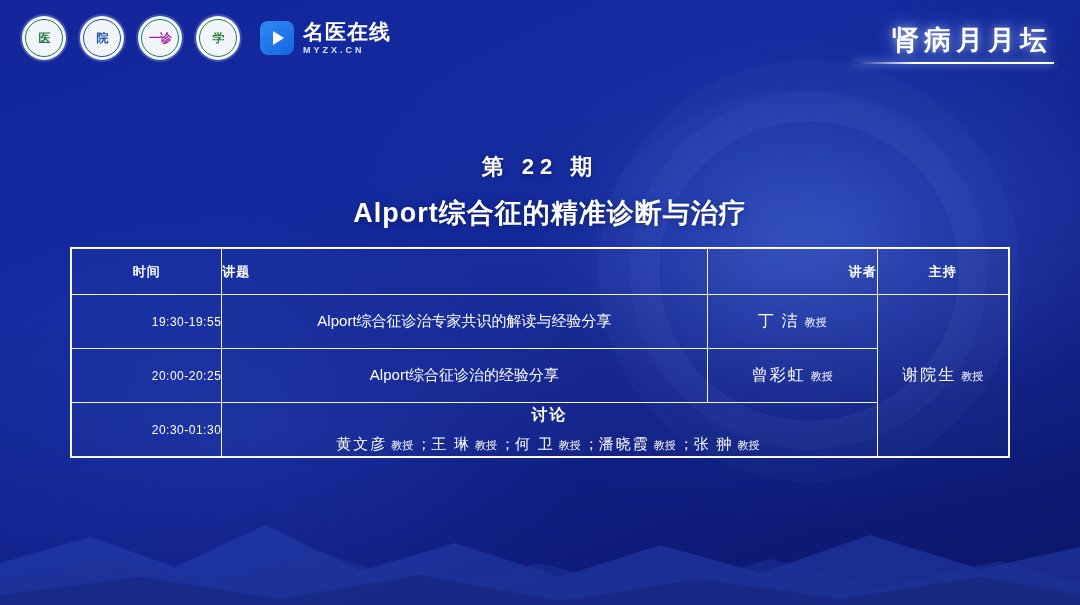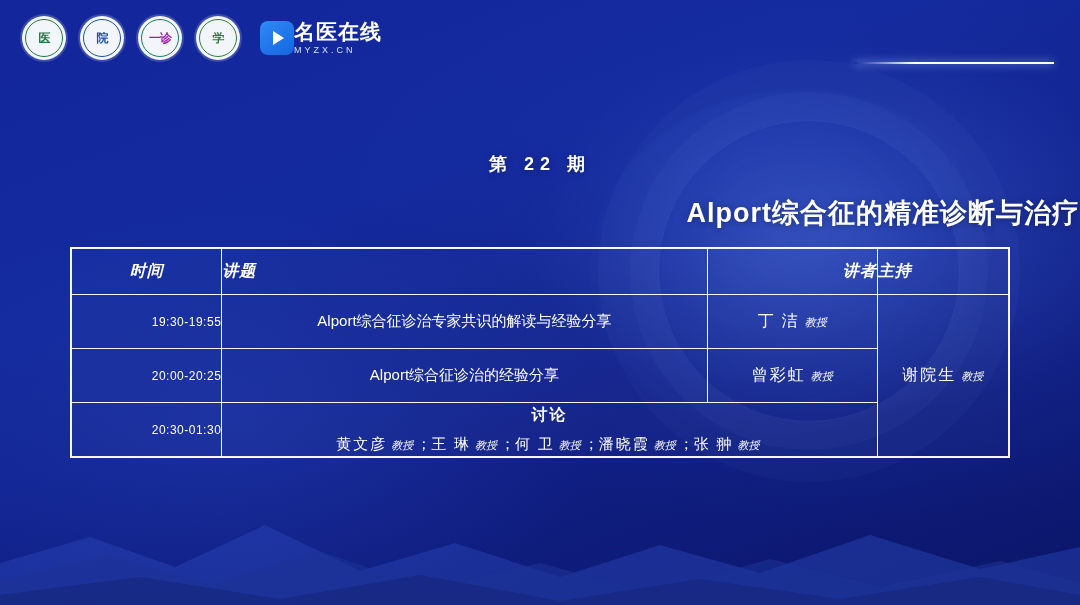--- a/index.html
+++ b/index.html
@@ -92,6 +92,7 @@
   .brand {
     display: flex;
     align-items: center;
+    gap: 9px;
     margin-left: 6px;
   }
   .brand-badge {

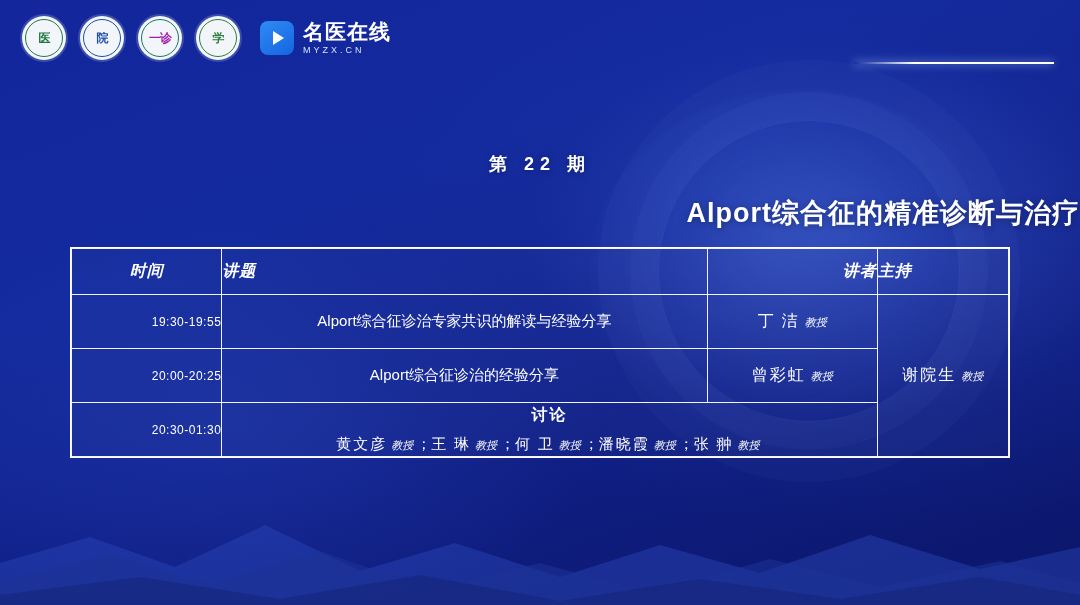--- a/index.html
+++ b/index.html
@@ -125,6 +125,7 @@
     font-size: 9px;
     letter-spacing: 3px;
     margin-top: 4px;
+    font-weight: bold;
   }
   .forum-title {
     position: absolute;

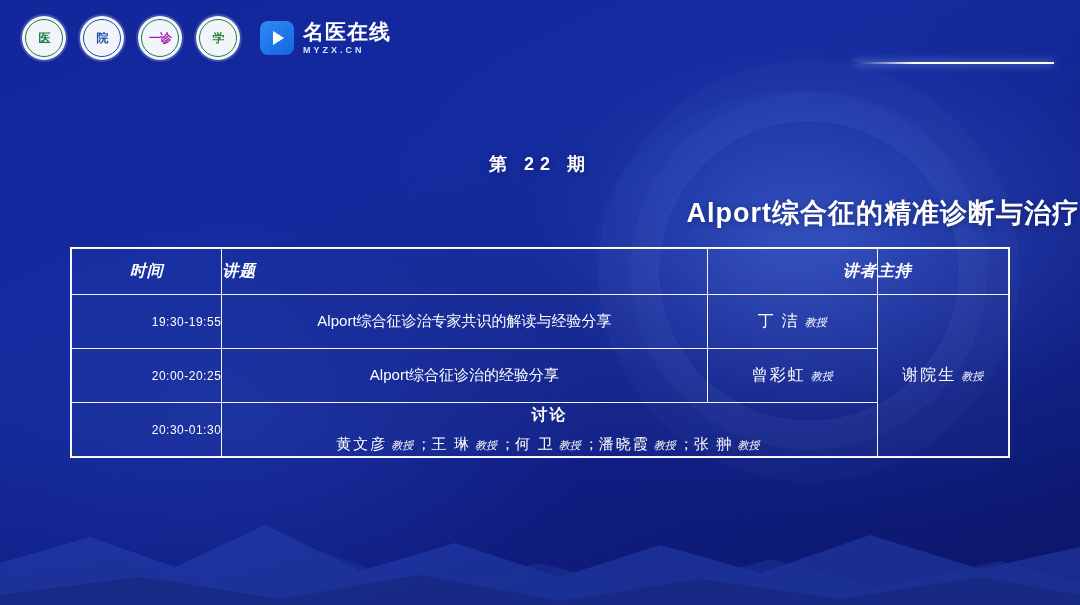--- a/index.html
+++ b/index.html
@@ -286,6 +286,7 @@
         </div>
       </div>
     </div>
+    <div class="forum-title">肾病月月坛</div>
     <div class="forum-underline"></div>
   </div>
 

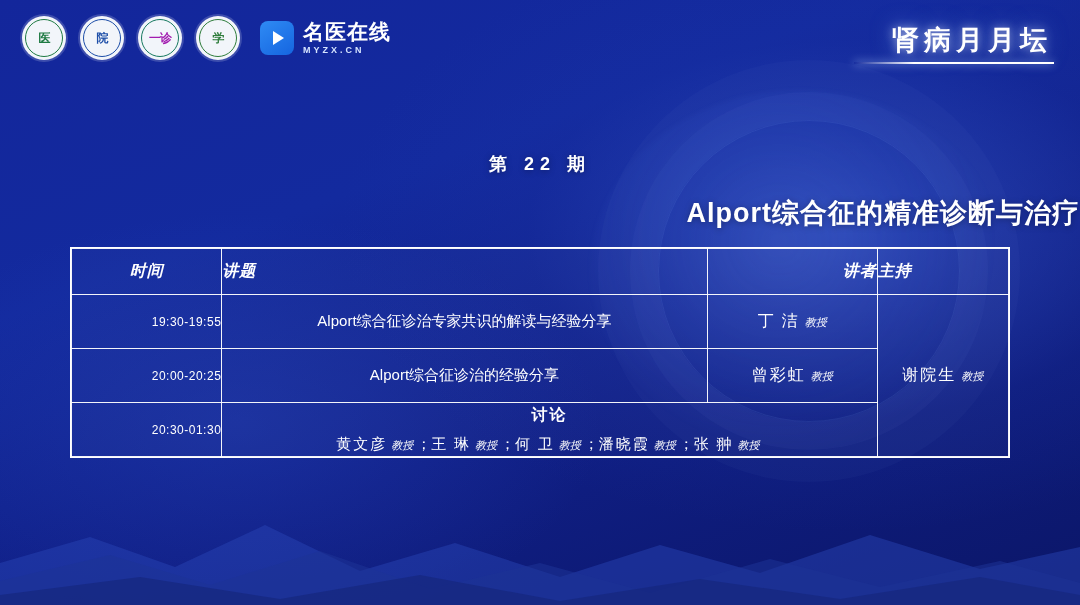--- a/index.html
+++ b/index.html
@@ -153,7 +153,7 @@
     top: 152px;
     text-align: center;
     color: #ffffff;
-    font-size: 18px;
+    font-size: 22px;
     font-weight: bold;
     letter-spacing: 6px;
     text-shadow: 0 1px 6px rgba(0,0,0,0.35);

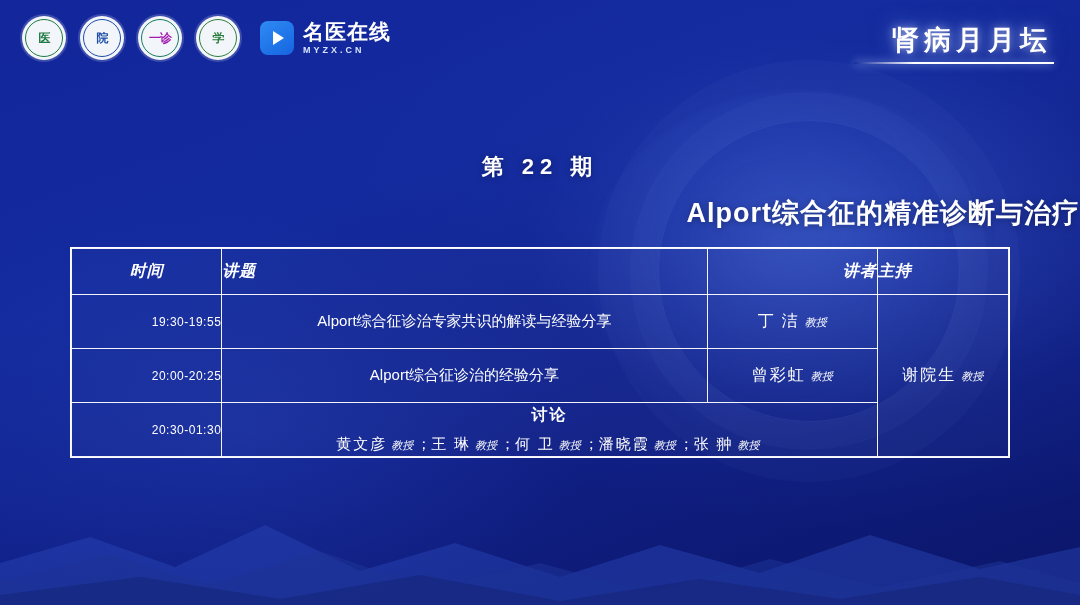--- a/index.html
+++ b/index.html
@@ -162,7 +162,7 @@
     position: absolute;
     left: 0; right: 0;
     top: 195px;
-    text-align: right;
+    text-align: center;
     color: #ffffff;
     font-size: 27px;
     font-weight: bold;

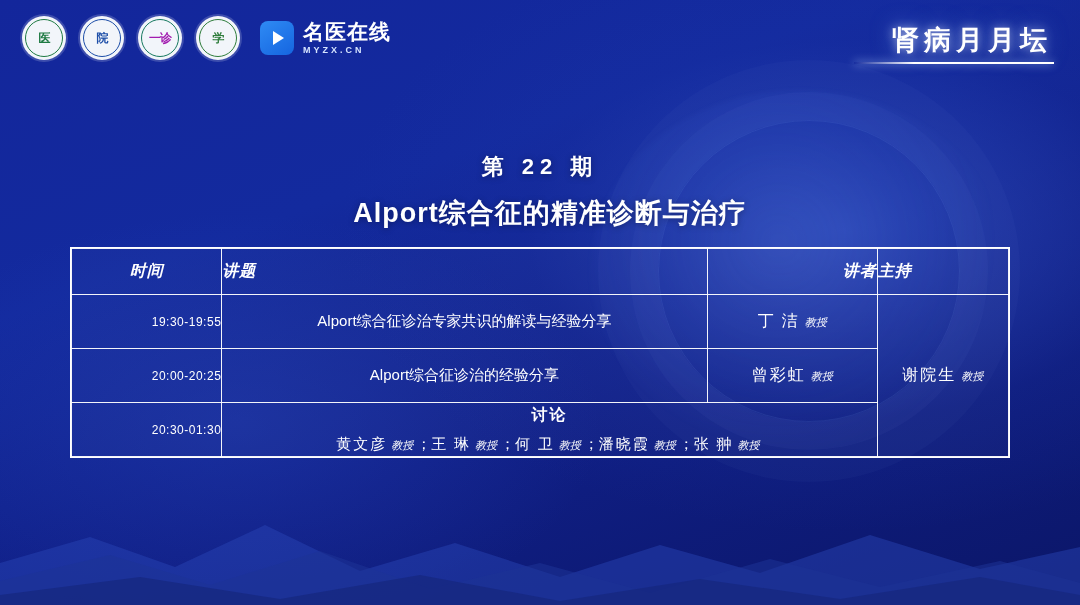--- a/index.html
+++ b/index.html
@@ -191,11 +191,10 @@
     vertical-align: middle;
   }
   .sched thead th {
-    font-size: 16px;
+    font-size: 13px;
     font-weight: bold;
     height: 45px;
     letter-spacing: 1px;
-    font-style: italic;
   }
   .col-time { width: 150px; text-align: center; }
   .col-topic { width: 487px; text-align: left; }

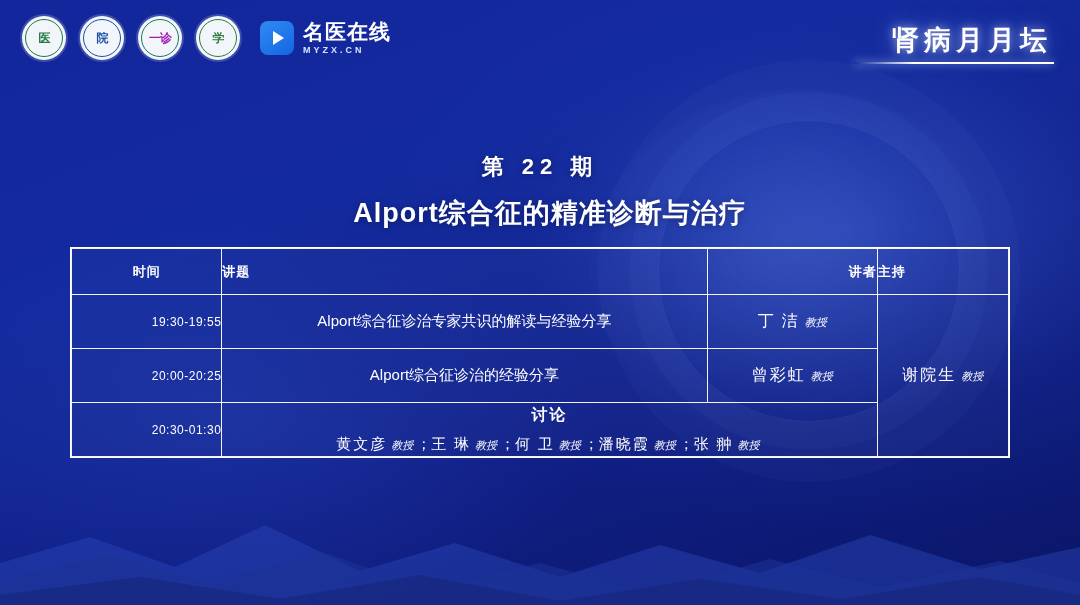--- a/index.html
+++ b/index.html
@@ -199,7 +199,7 @@
   .col-time { width: 150px; text-align: center; }
   .col-topic { width: 487px; text-align: left; }
   .col-speaker { width: 170px; text-align: right; }
-  .col-host { width: 131px; text-align: left; }
+  .col-host { width: 131px; text-align: center; }
   .cell-time {
     font-size: 12px;
     text-align: right;

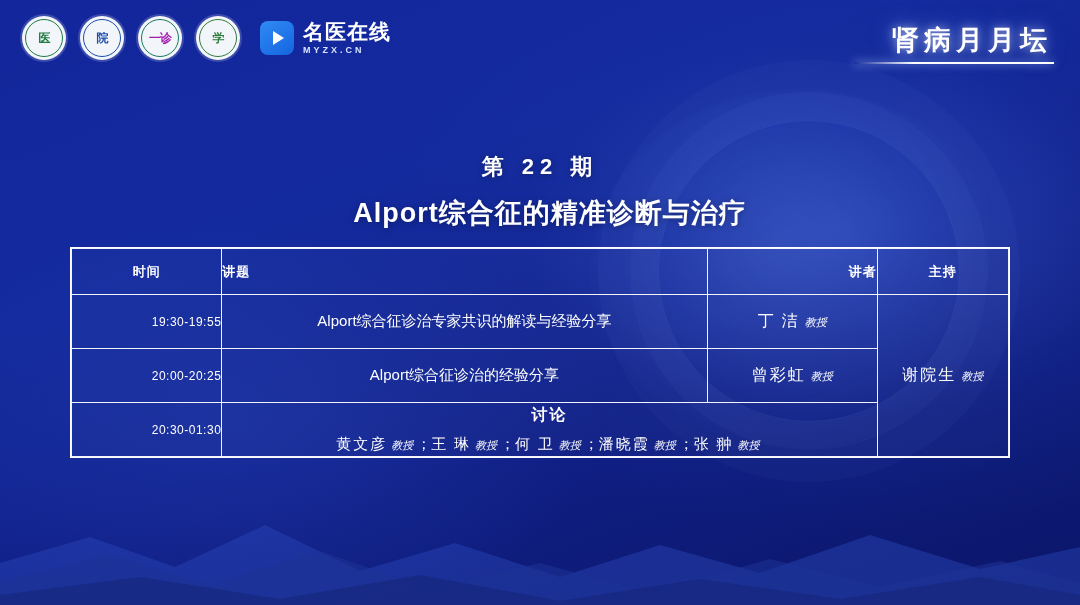--- a/index.html
+++ b/index.html
@@ -224,7 +224,6 @@
     font-size: 11px;
     letter-spacing: 0;
     margin-left: 5px;
-    font-style: italic;
   }
   .discussion-cell {
     padding: 8px 10px 10px 10px;

